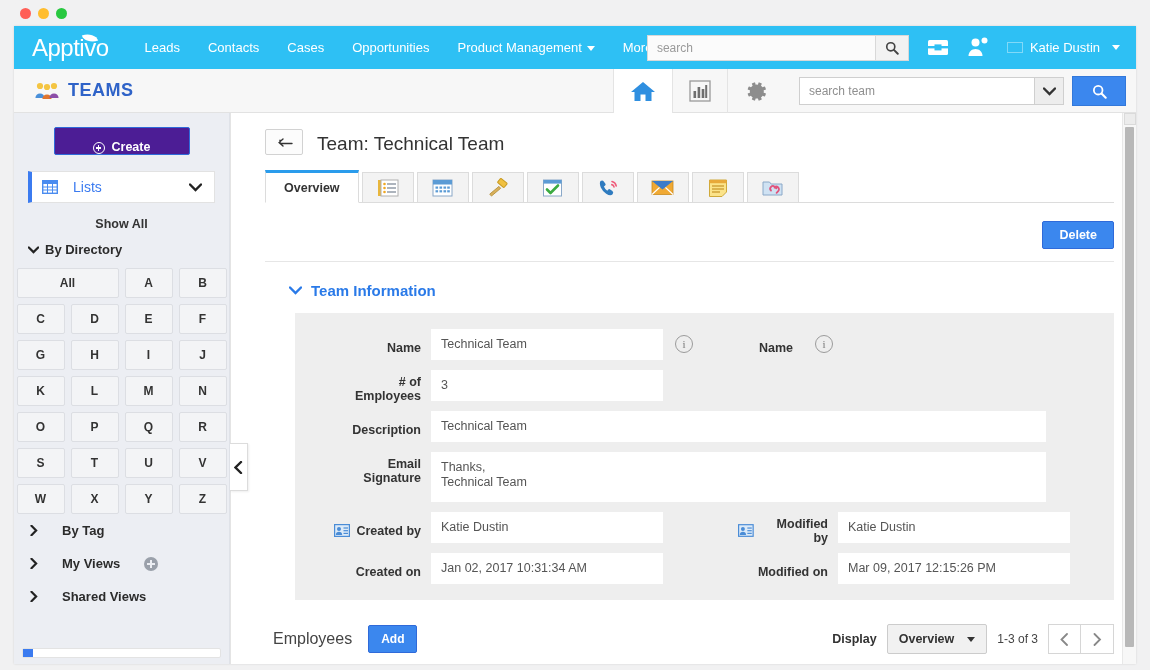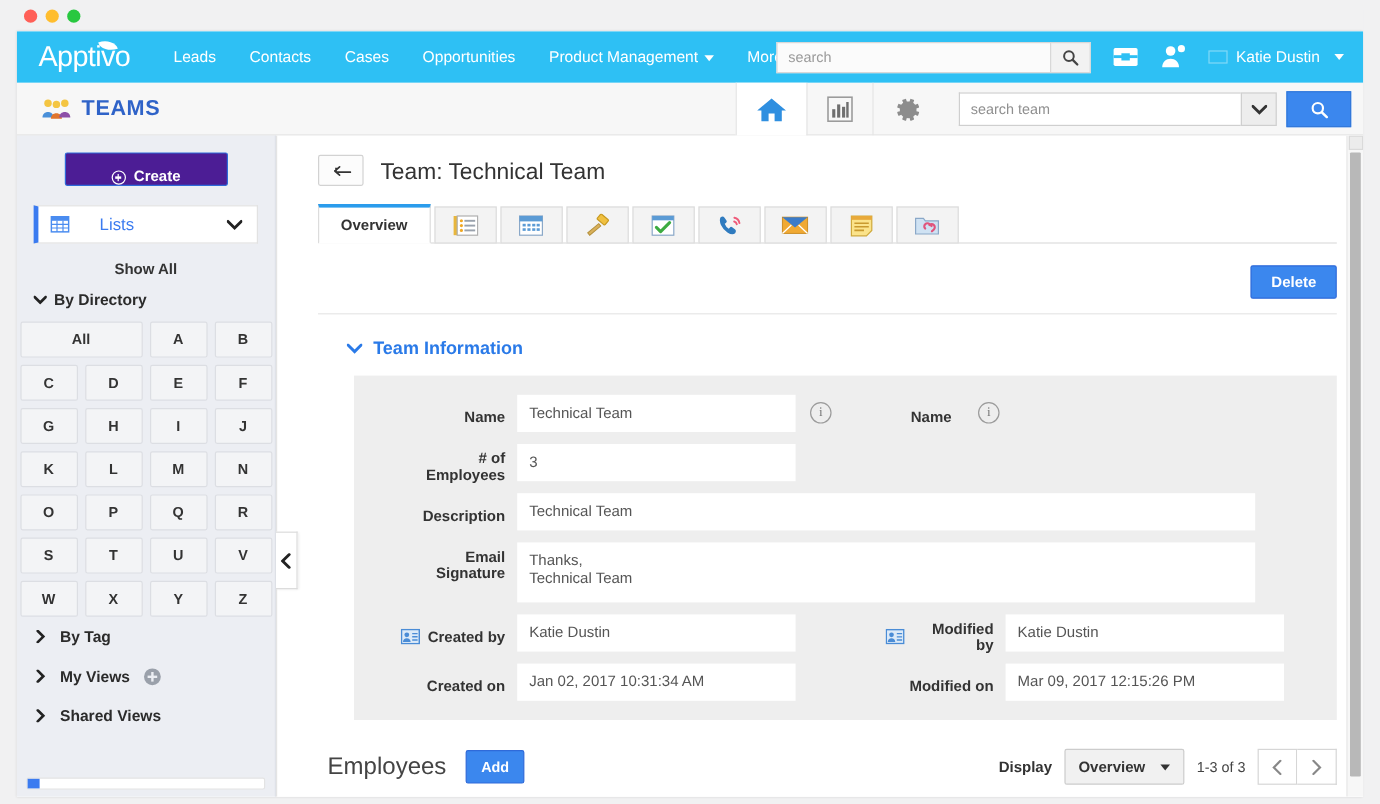--- a/index.html
+++ b/index.html
@@ -140,7 +140,7 @@
     display:flex; align-items:center; padding:0 10px; cursor:pointer;
     position:relative;
   }
-  .lists-box .lbl { color:#3b7bf0; font-size:14px; margin-left:25px; }
+  .lists-box .lbl { color:#3b7bf0; font-size:14px; margin-left:15px; }
   .lists-box .chev { position:absolute; right:12px; }
 
   .showall {

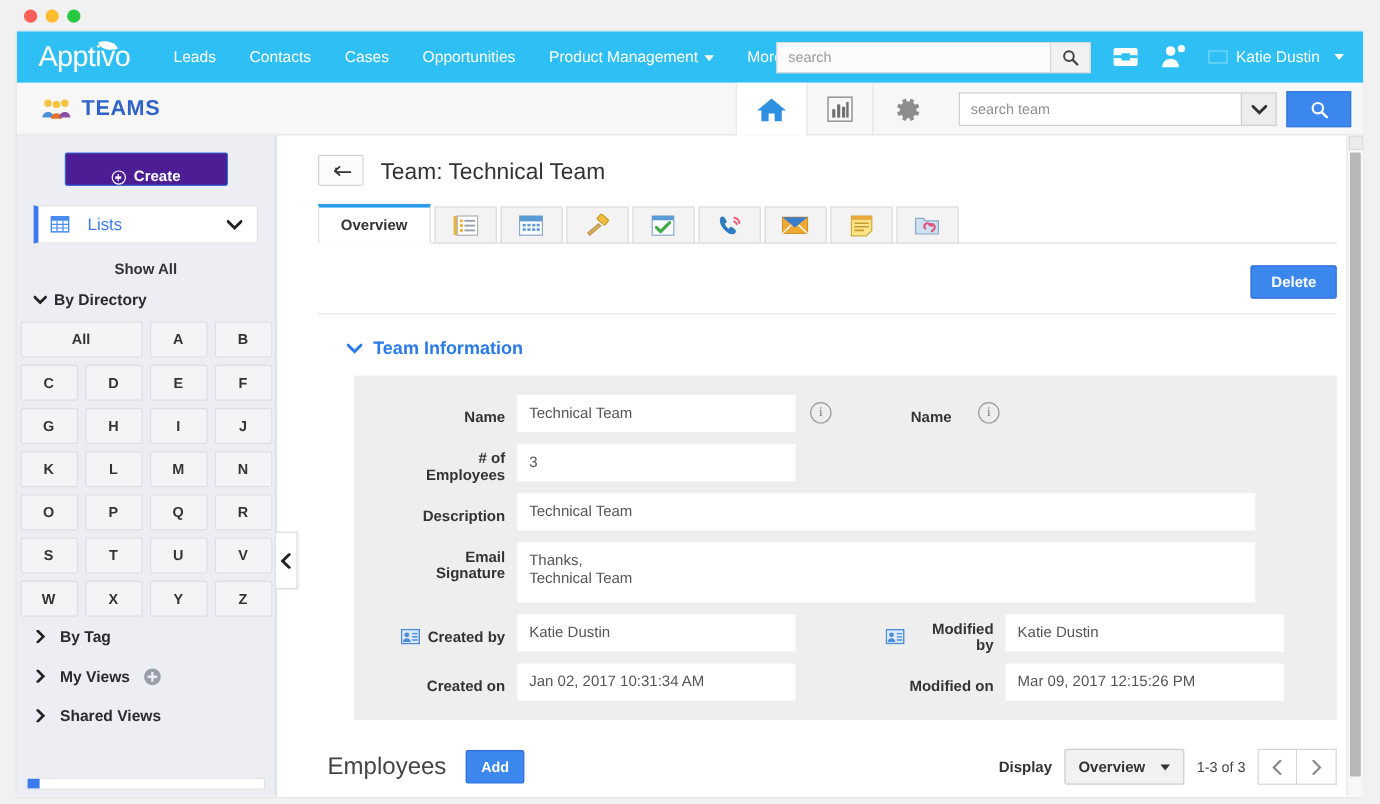--- a/index.html
+++ b/index.html
@@ -162,7 +162,7 @@
   }
   .alpha .k.wide { grid-column: span 2; width:102px; }
   .sub-hdr {
-    display:flex; align-items:center; gap:12px; font-size:13px; font-weight:bold;
+    display:flex; align-items:center; gap:24px; font-size:13px; font-weight:bold;
     color:#2b2b2b; padding:9px 0 9px 16px; cursor:pointer;
   }
   .plus-sm {

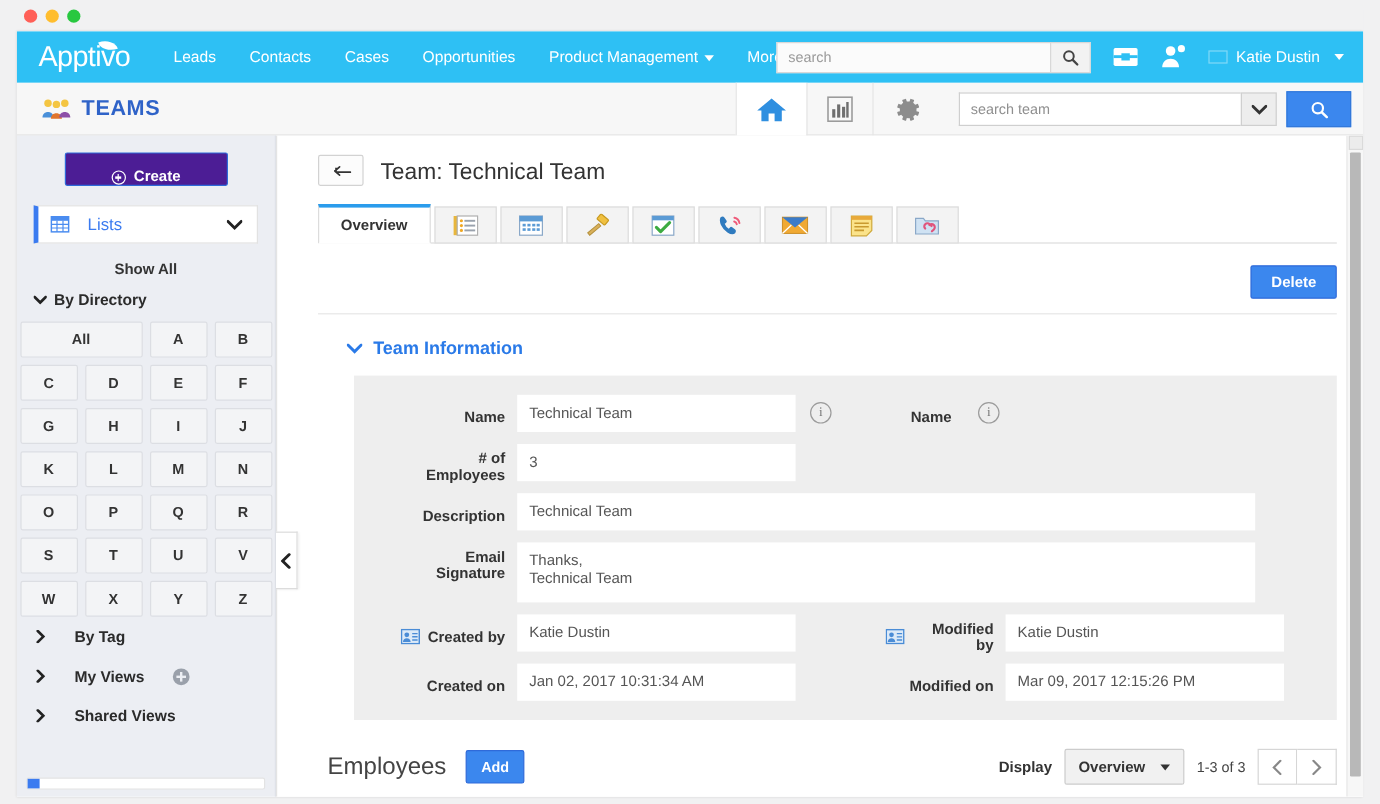--- a/index.html
+++ b/index.html
@@ -247,7 +247,7 @@
   .spacer-mid { width:40px; }
 
   .emp-row { display:flex; align-items:center; margin-top:24px; padding-left:8px; }
-  .emp-title { font-size:20px; color:#444; }
+  .emp-title { font-size:16px; color:#444; }
   .add-btn {
     background:#3b87ee; color:#fff; font-size:12px; font-weight:bold;
     padding:6px 12px; margin-left:16px; cursor:pointer; border-radius:2px;

